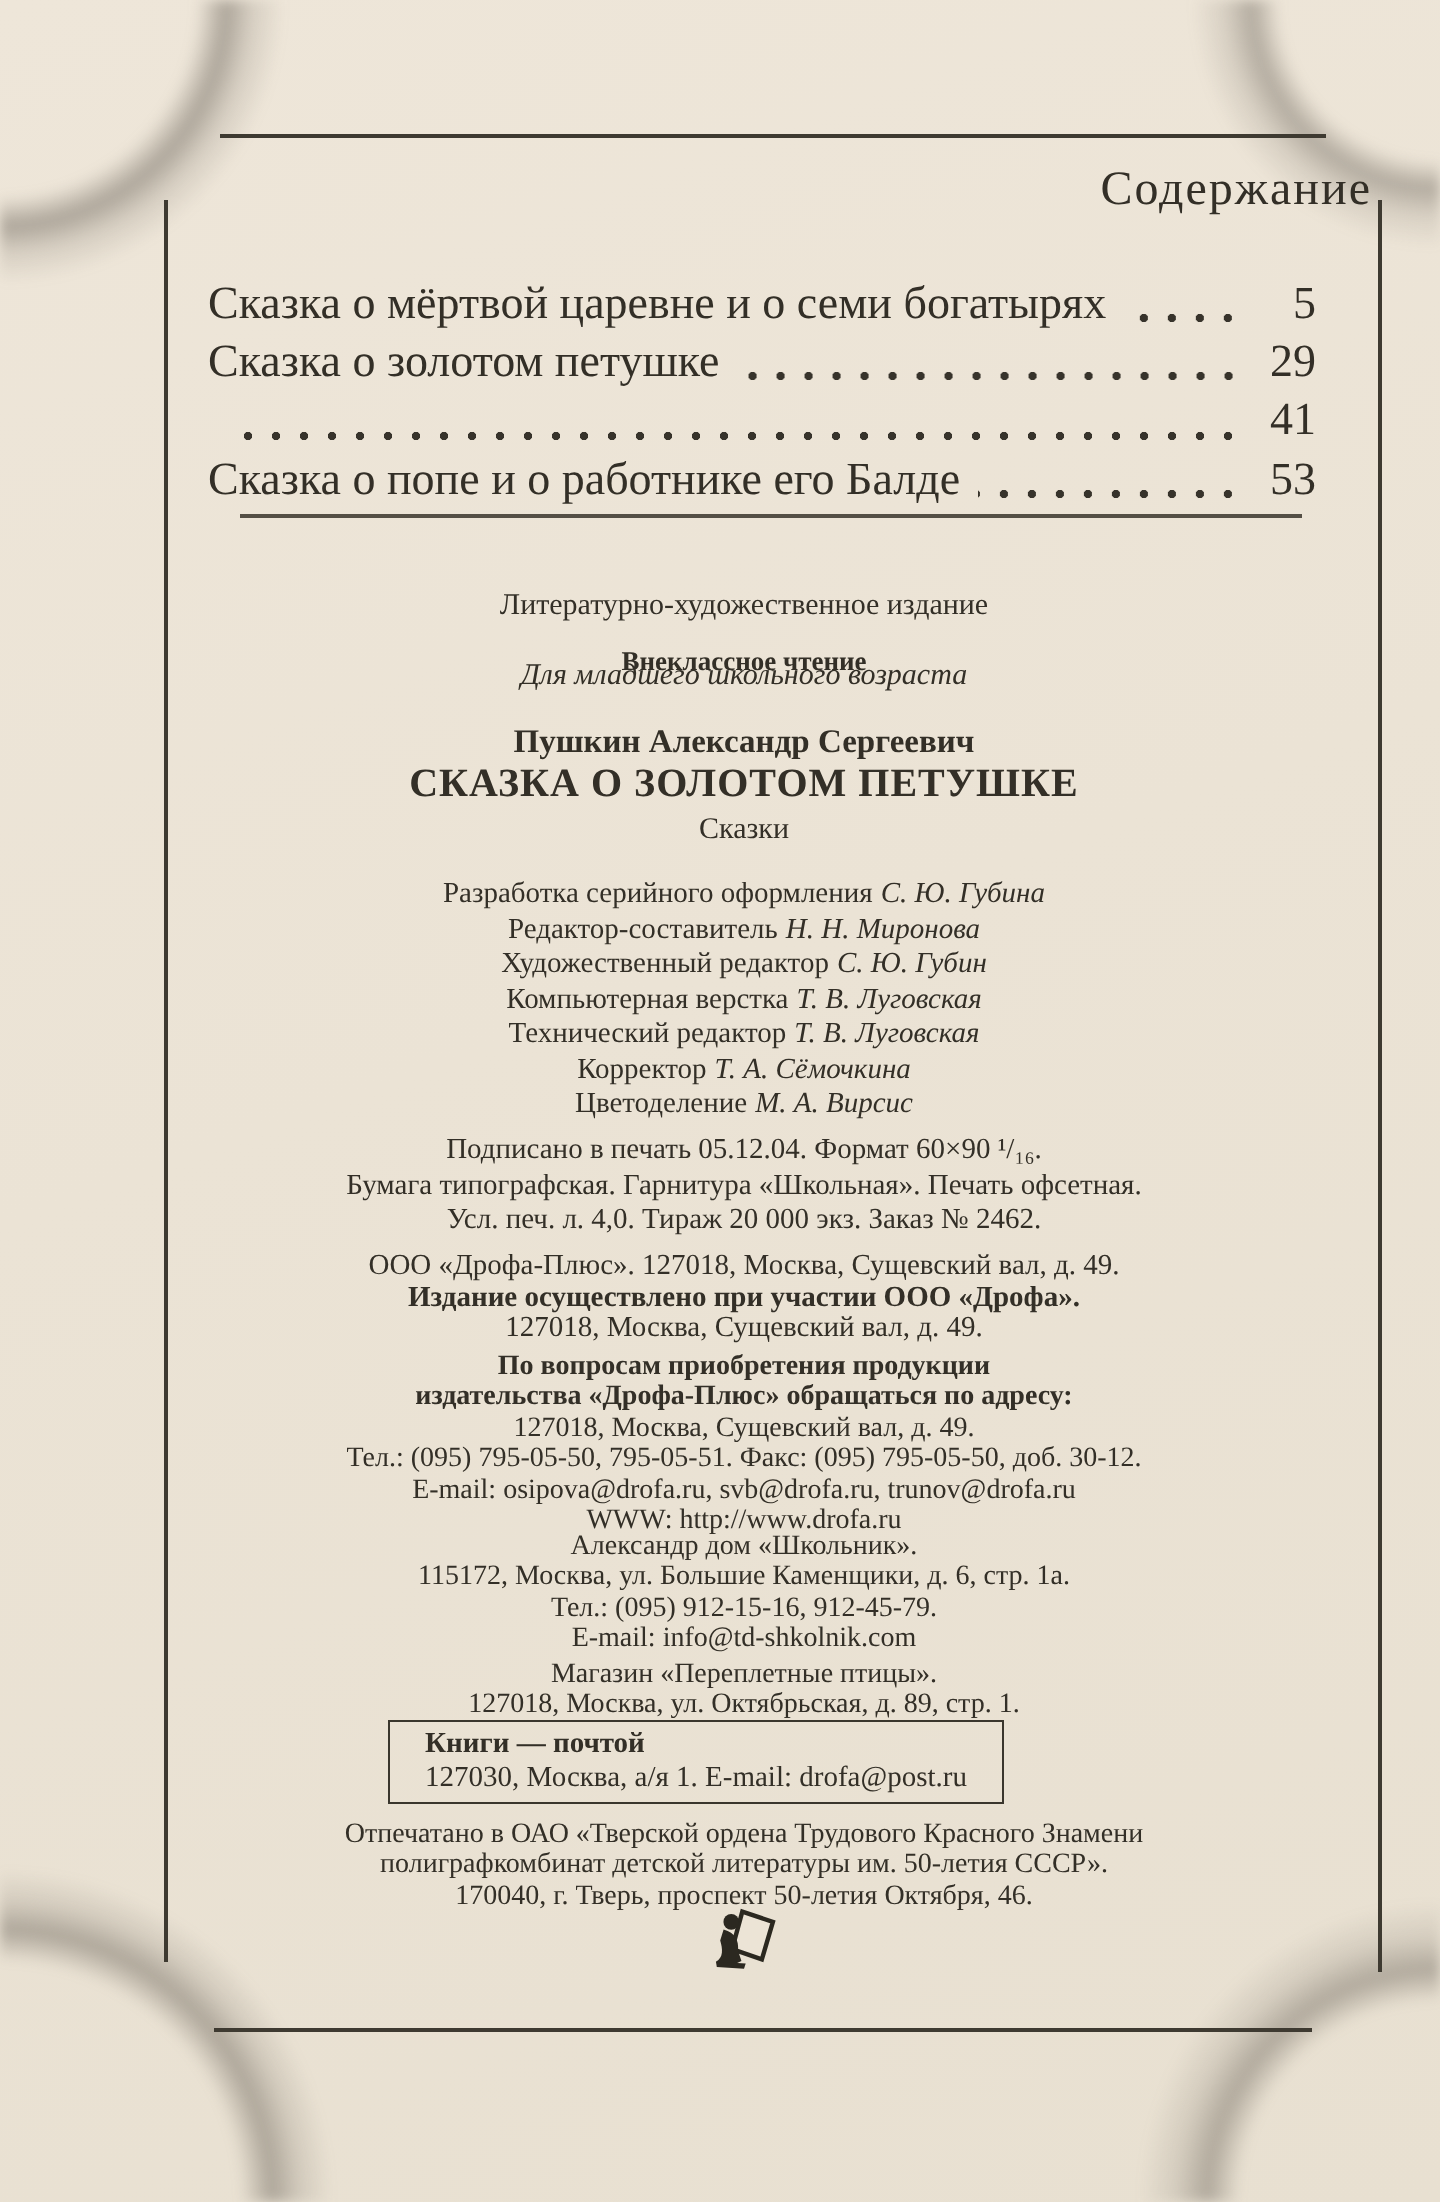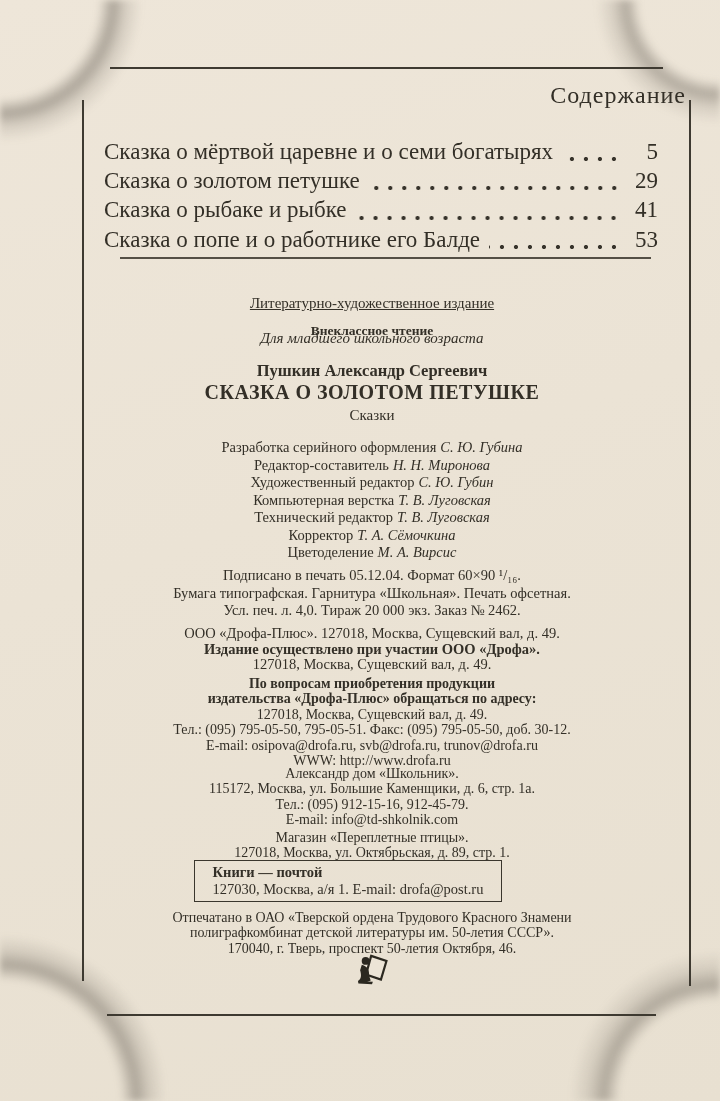--- a/index.html
+++ b/index.html
@@ -76,7 +76,6 @@
       <span class="toc-num">29</span>
     </div>
     <div class="toc-row">
-      <span>Сказка о рыбаке и рыбке</span>
       <span class="toc-dots"></span>
       <span class="toc-num">41</span>
     </div>

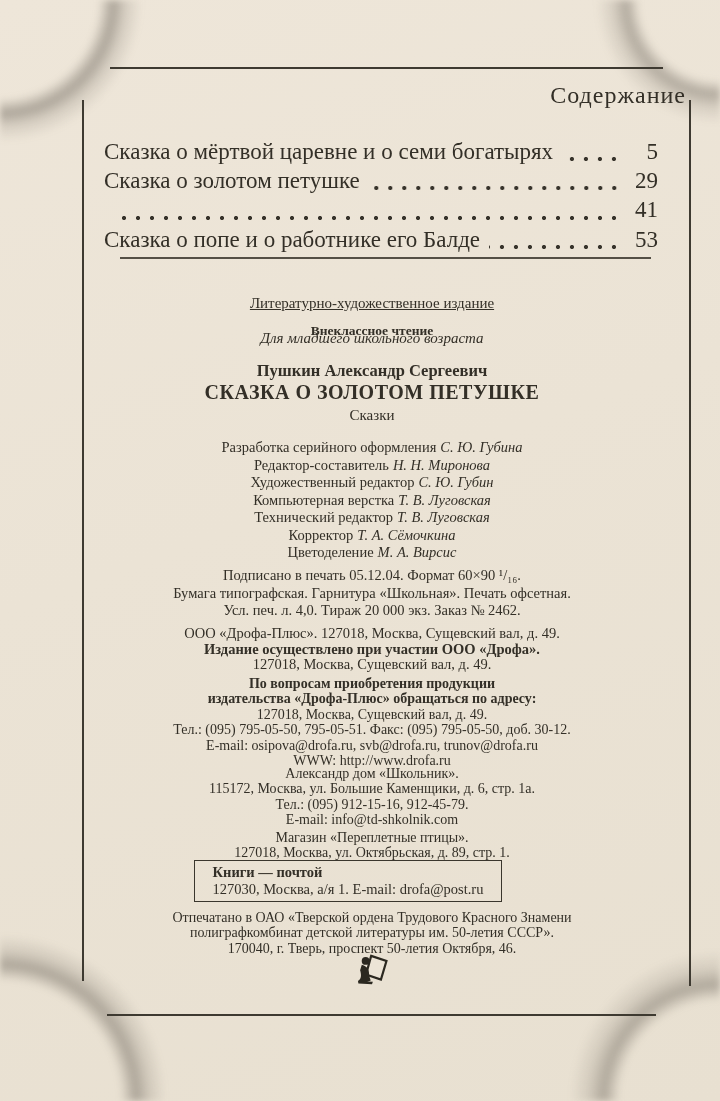--- a/index.html
+++ b/index.html
@@ -88,7 +88,7 @@
 
   <div class="rule"></div>
 
-  <div class="blk fs15" style="top:295px;text-decoration:underline;">Литературно-художественное издание</div>
+  <div class="blk fs15" style="top:295px;">Литературно-художественное издание</div>
   <div class="blk fs13 b" style="top:323px;">Внеклассное чтение</div>
   <div class="blk fs15" style="top:330px;font-style:italic;">Для младшего школьного возраста</div>
 

